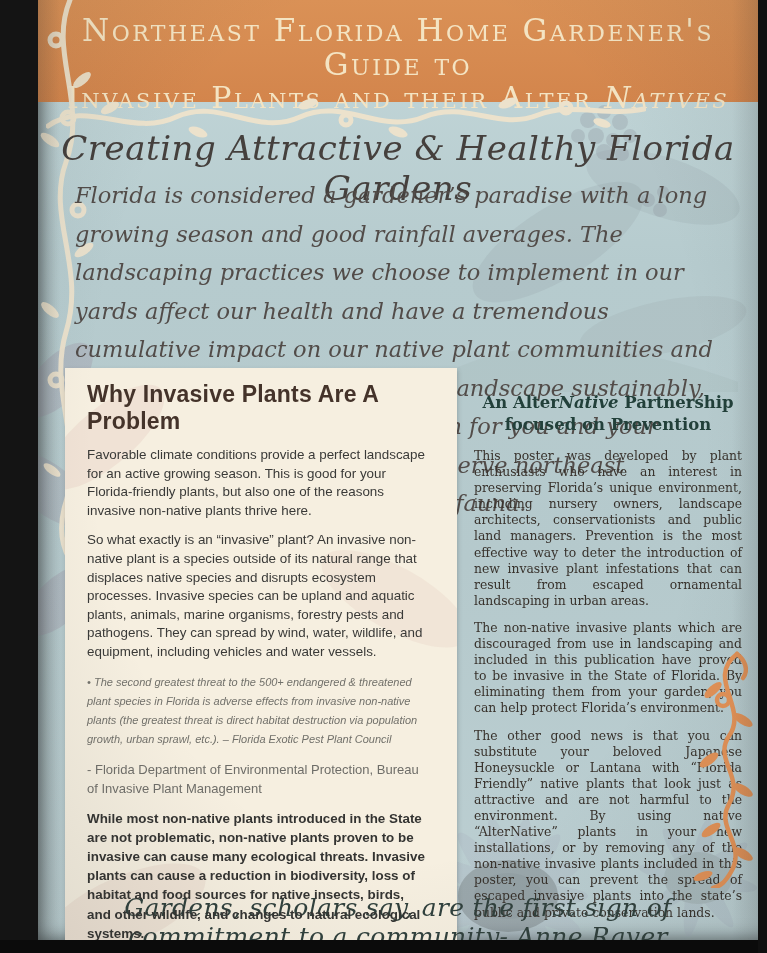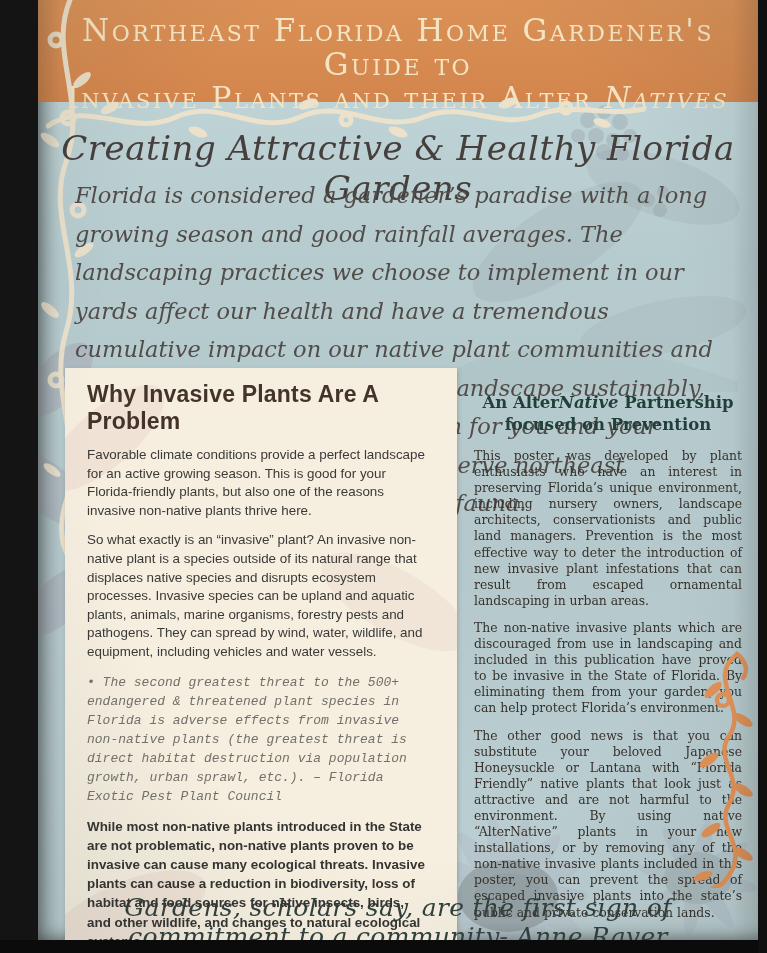--- a/index.html
+++ b/index.html
@@ -60,7 +60,7 @@
   .cream-box p{margin:0 10px 11px 0;}
   .box-para{font-size:13.4px;line-height:18.6px;color:#3d3d3b;font-weight:bold;font-weight:500;}
   .box-para{font-weight:normal;color:#3a3a38;}
-  .box-bullet{font-size:13px;line-height:19px;color:#71706a;font-style:italic;font-family:Liberation Mono, monospace;}
+  .box-bullet{font-size:11px;line-height:19px;color:#71706a;font-style:italic;}
   .box-attrib{font-size:13px;line-height:19px;color:#6e6d68;font-style:normal;margin-top:-9px;}
   .box-closing{font-size:13.4px;line-height:19.2px;color:#343432;font-weight:bold;margin-bottom:2px;}
 

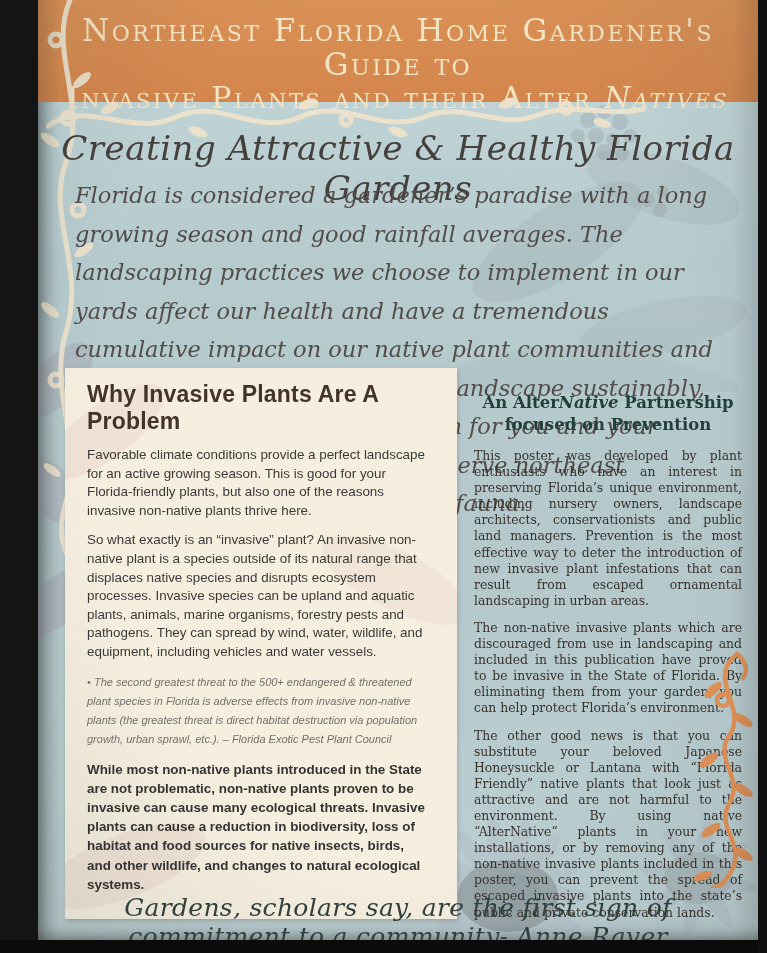--- a/index.html
+++ b/index.html
@@ -211,6 +211,7 @@
       <p class="box-para">Favorable climate conditions provide a perfect landscape for an active growing season.  This is good for your Florida-friendly plants, but also one of the reasons invasive non-native plants thrive here.</p>
       <p class="box-para">So what exactly is an “invasive” plant? An invasive non-native plant is a species outside of its natural range that displaces native species and disrupts ecosystem processes. Invasive species can be upland and aquatic plants, animals, marine organisms, forestry pests and pathogens. They can spread by wind, water, wildlife, and equipment,  including vehicles and water vessels.</p>
       <p class="box-bullet">• The second greatest threat to the 500+ endangered &amp; threatened plant species in Florida is adverse effects from invasive non-native plants (the greatest threat is direct habitat destruction via population growth, urban sprawl, etc.). – Florida Exotic Pest Plant Council</p>
+      <p class="box-attrib">- Florida Department of Environmental Protection, Bureau of Invasive Plant Management</p>
       <p class="box-closing">While most non-native plants introduced in the State are not problematic, non-native plants proven to be invasive can cause many ecological threats. Invasive plants can cause a reduction in biodiversity, loss of habitat and food sources for native insects, birds, and other wildlife, and changes to natural ecological systems.</p>
     </div>
   </div>

